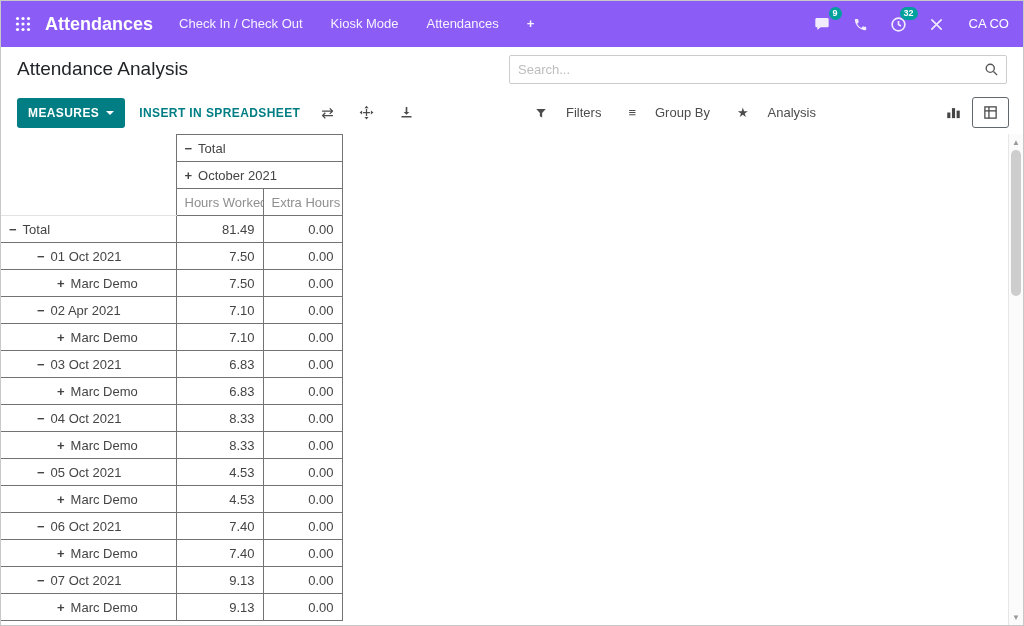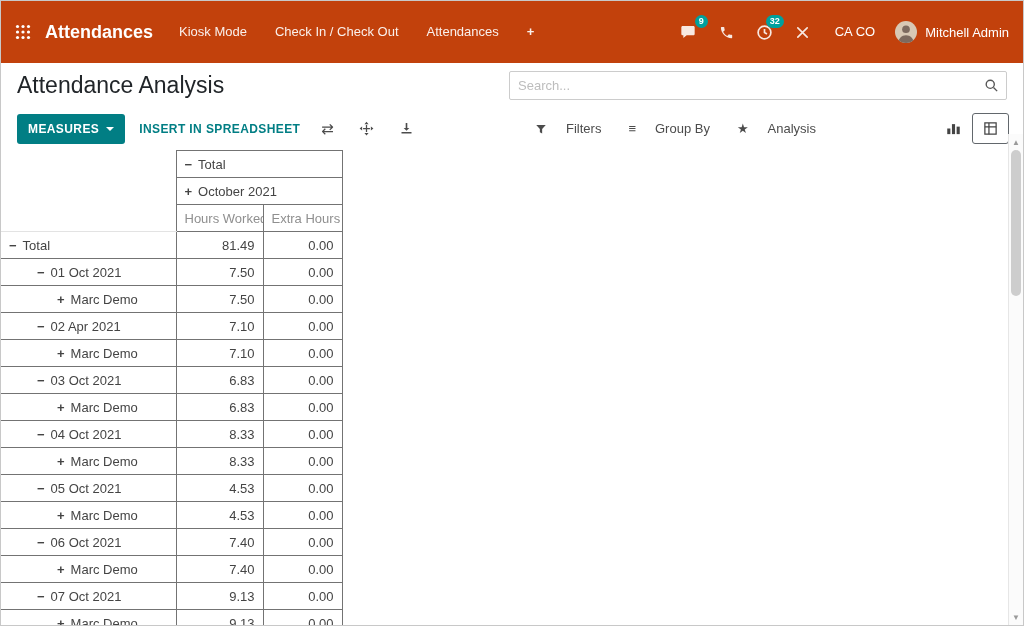--- a/index.html
+++ b/index.html
@@ -7,7 +7,7 @@
   .page { width:1024px; height:626px; border:1px solid #c8c8c8; position:relative; overflow:hidden; background:#fff; }
 
   
-  .navbar { height:62px; background:#c2410c; display:flex; align-items:center; color:#fff; }
+  .navbar { height:46px; background:#8b5cf6; display:flex; align-items:center; color:#fff; }
   .apps-btn { background:none; border:none; color:#fff; padding:0 12px 0 14px; height:46px; cursor:pointer; display:flex; align-items:center; }
   .brand { font-size:18px; font-weight:700; padding:0 12px 0 2px; cursor:pointer; }
   .nav-menu { display:flex; height:46px; }

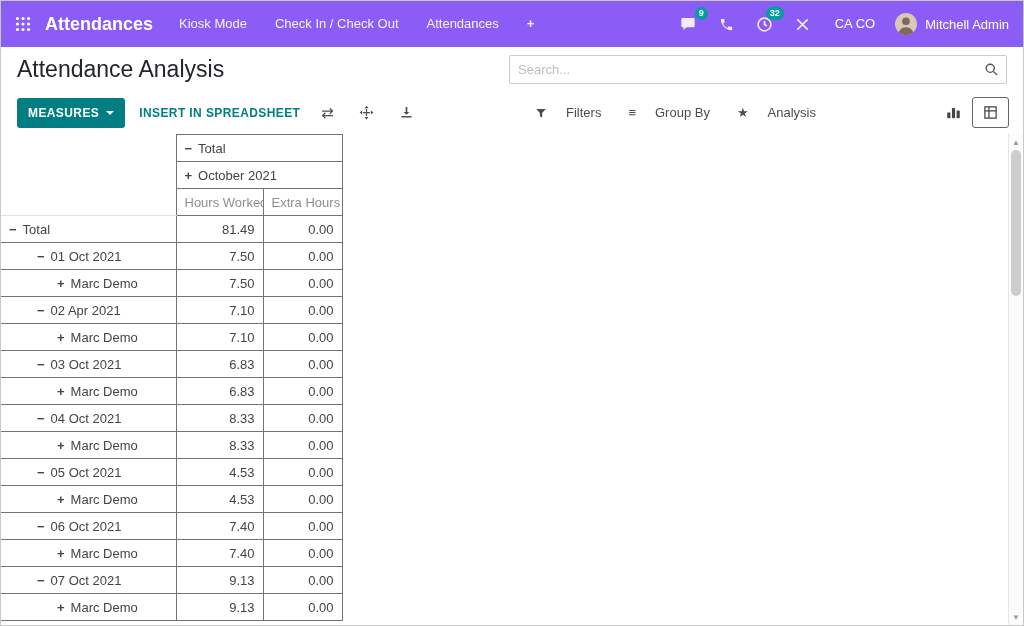--- a/index.html
+++ b/index.html
@@ -87,8 +87,8 @@
     </button>
     <div class="brand">Attendances</div>
     <nav class="nav-menu">
+      <button class="nav-item">Check In / Check Out</button>
       <button class="nav-item">Kiosk Mode</button>
-      <button class="nav-item">Check In / Check Out</button>
       <button class="nav-item">Attendances</button>
       <button class="nav-item nav-plus">+</button>
     </nav>

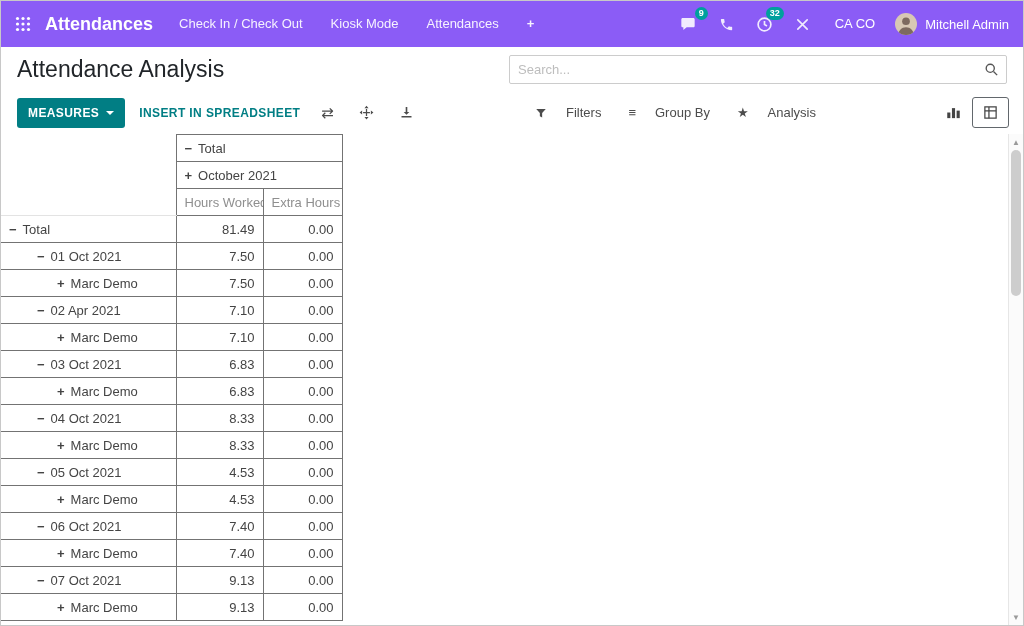--- a/index.html
+++ b/index.html
@@ -125,16 +125,6 @@
         </span>
       </button>
       <button class="company">CA CO</button>
-      <button class="user-menu">
-        <span class="avatar">
-          <svg width="22" height="22" viewBox="0 0 24 24">
-              <rect width="24" height="24" fill="#d8c8b4"></rect>
-              <circle cx="12" cy="9" r="4.2" fill="#7d6a5f"></circle>
-              <path d="M3.5 24c0-4.7 3.8-8.5 8.5-8.5s8.5 3.8 8.5 8.5z" fill="#7d6a5f"></path>
-            </svg>
-        </span>
-        <span class="user-name">Mitchell Admin</span>
-      </button>
     </div>
   </header>
 

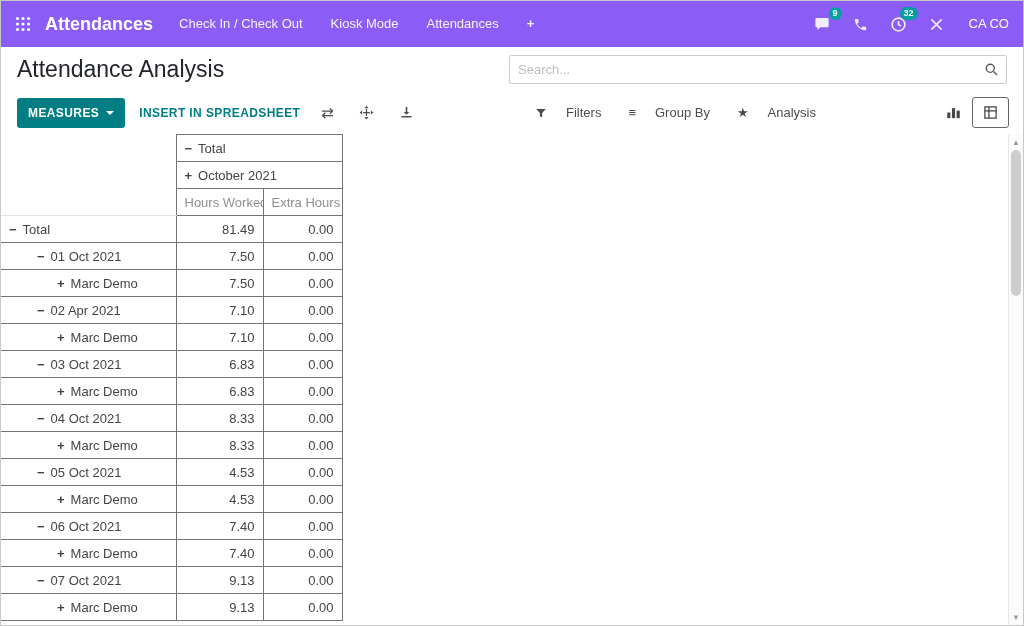--- a/index.html
+++ b/index.html
@@ -23,7 +23,7 @@
 
   
   .control-panel { height:44px; display:flex; align-items:center; justify-content:space-between; padding:0 16px; }
-  .page-title { font-size:23px; font-weight:400; color:#212529; }
+  .page-title { font-size:19px; font-weight:400; color:#212529; }
   .search-box { position:relative; width:498px; height:29px; border:1px solid #ccc; border-radius:2px; display:flex; align-items:center; background:#fff; }
   .search-box input { border:none; outline:none; flex:1; padding:0 28px 0 8px; font-size:13px; color:#333; font-family:inherit; background:transparent; }
   .search-box input::placeholder { color:#bdbdbd; }

